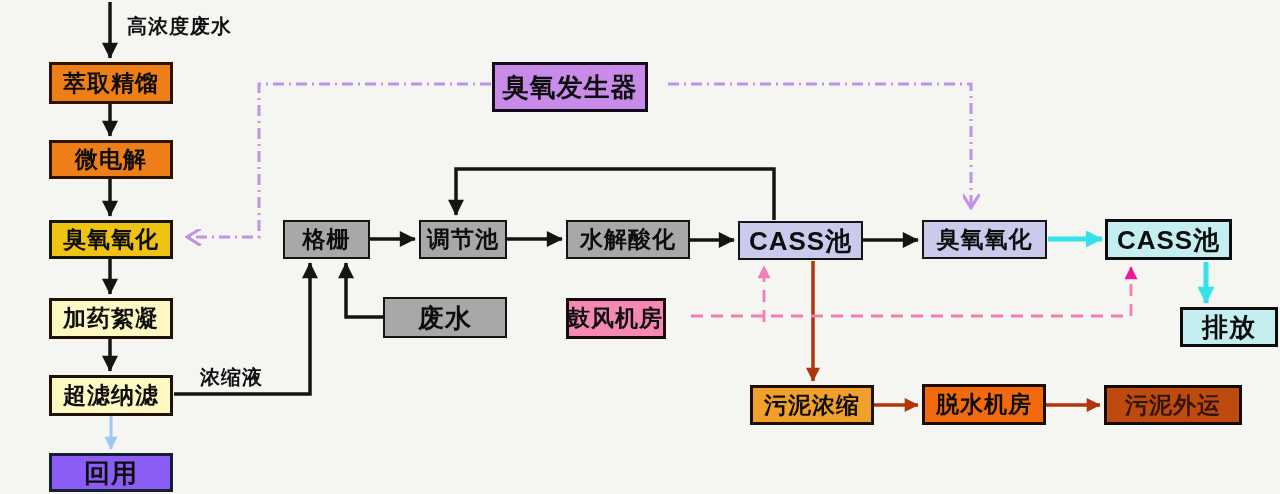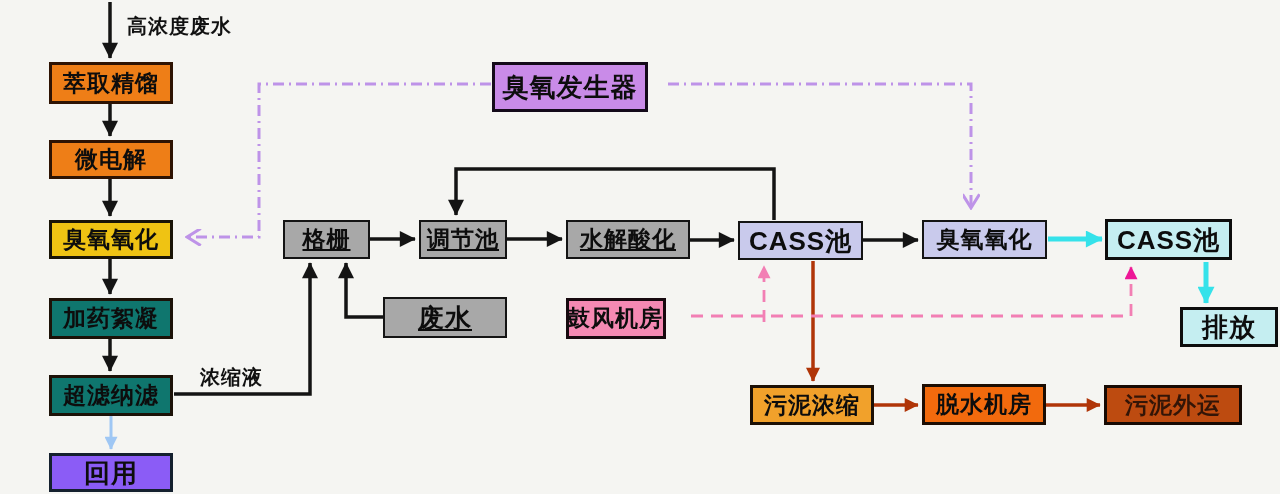--- a/index.html
+++ b/index.html
@@ -24,7 +24,7 @@
   .f-gold     {background:#efc313;border-color:#191407;border-width:3px;}
   .f-peach    {background:#0f766e;border-color:#1c1208;border-width:3px;}
   .f-blue     {background:#8b5cf6;border-color:#14202e;border-width:3px;}
-  .f-gray     {background:#a8a8a8;border-color:#141414;text-decoration:underline;}
+  .f-gray     {background:#a8a8a8;border-color:#141414;}
   .f-lavender {background:#c9caec;border-color:#141414;}
   .f-cyan     {background:#c5eef1;border-color:#0d0d0d;}
   .f-pink     {background:#f589b3;border-color:#17090f;border-width:3px;}

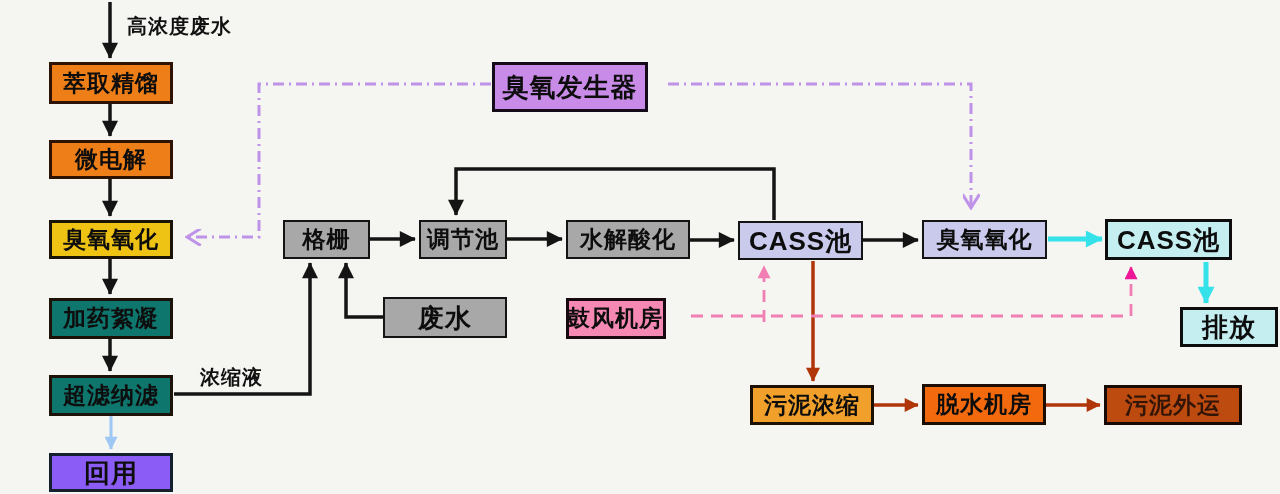--- a/index.html
+++ b/index.html
@@ -22,7 +22,7 @@
   
   .f-orange   {background:#ee7e17;border-color:#2e1303;border-width:3px;}
   .f-gold     {background:#efc313;border-color:#191407;border-width:3px;}
-  .f-peach    {background:#0f766e;border-color:#1c1208;border-width:3px;}
+  .f-peach    {background:#fef9c3;border-color:#1c1208;border-width:3px;}
   .f-blue     {background:#8b5cf6;border-color:#14202e;border-width:3px;}
   .f-gray     {background:#a8a8a8;border-color:#141414;}
   .f-lavender {background:#c9caec;border-color:#141414;}

